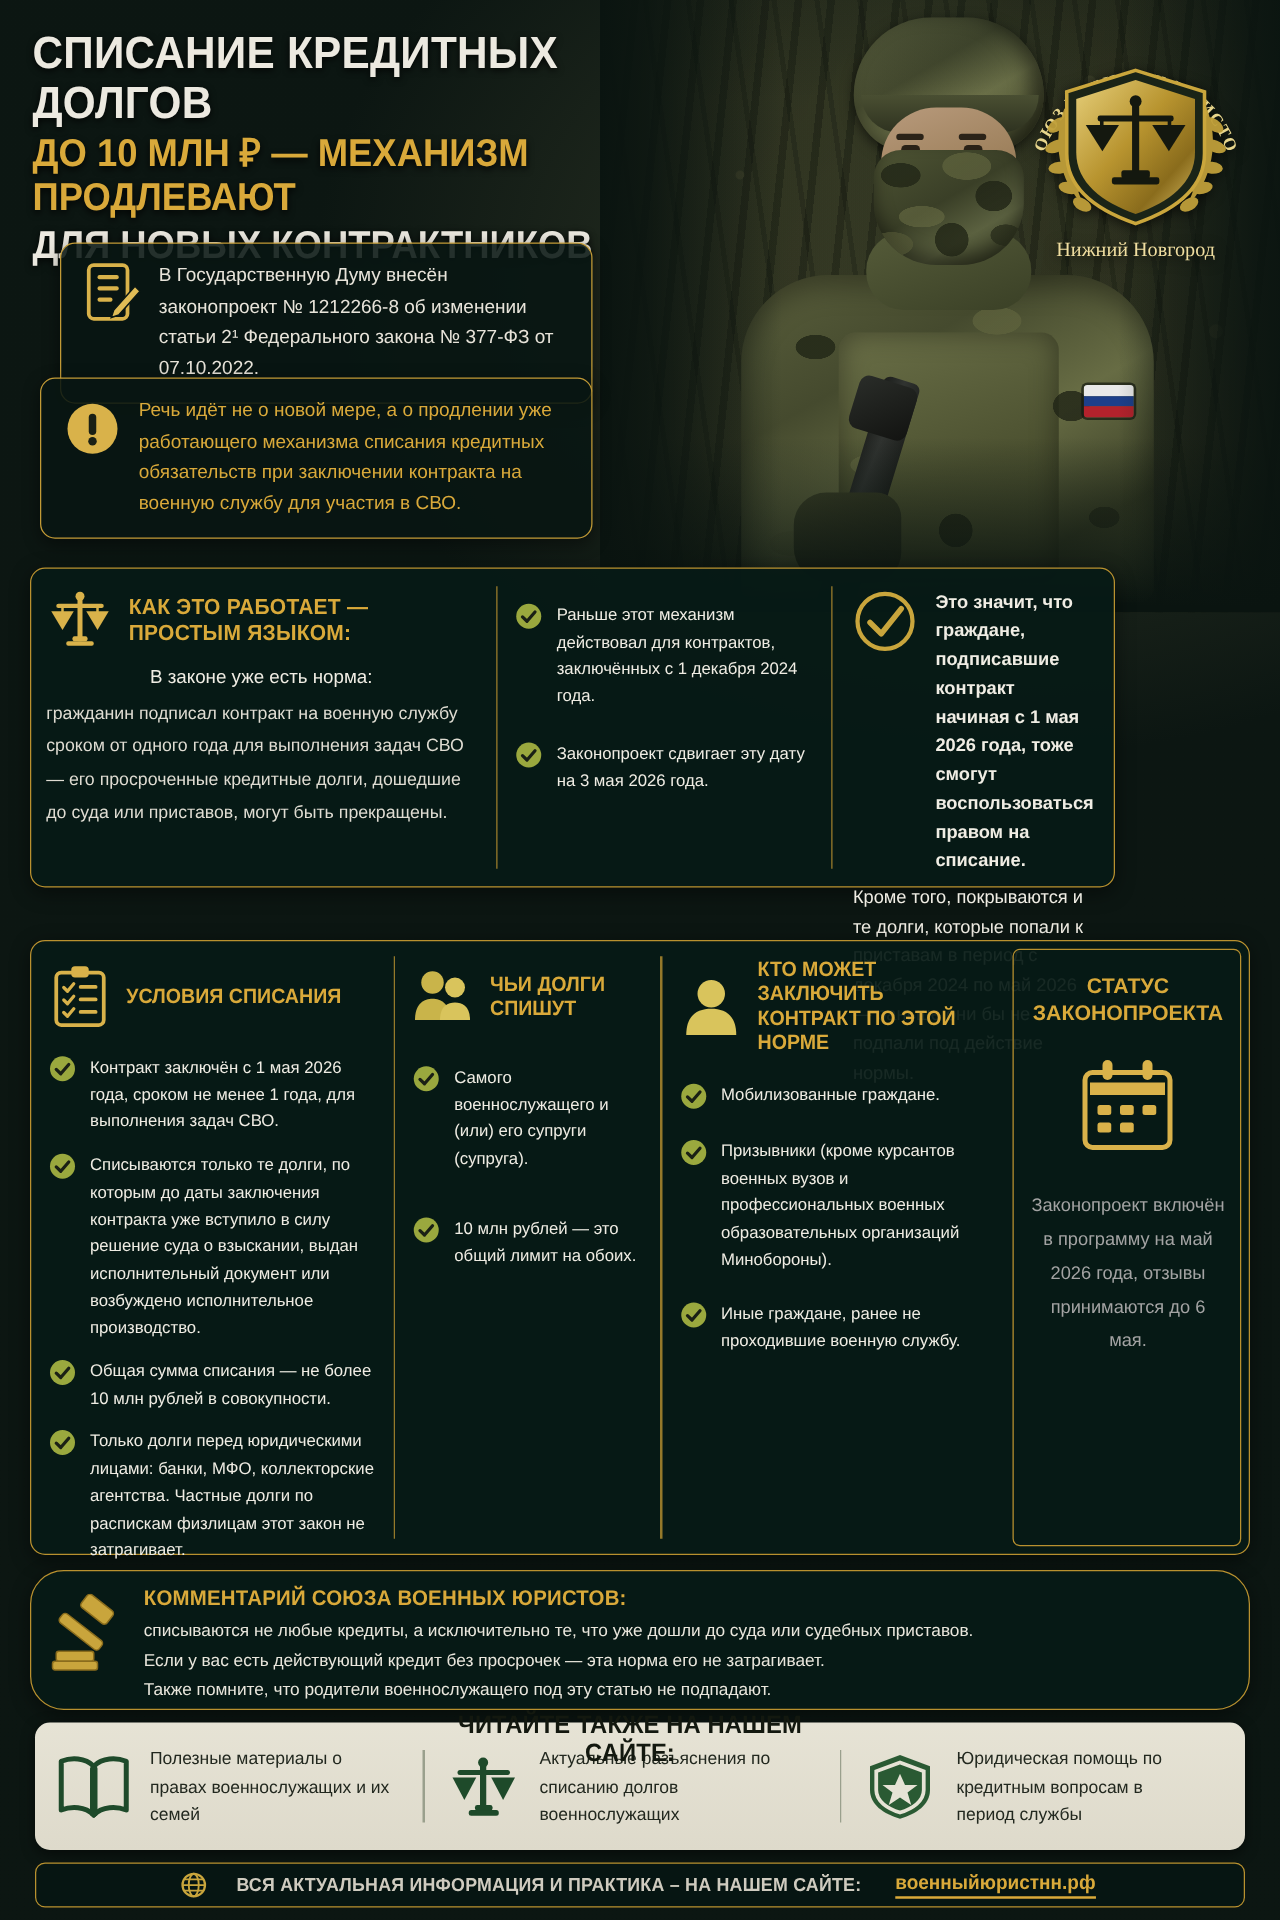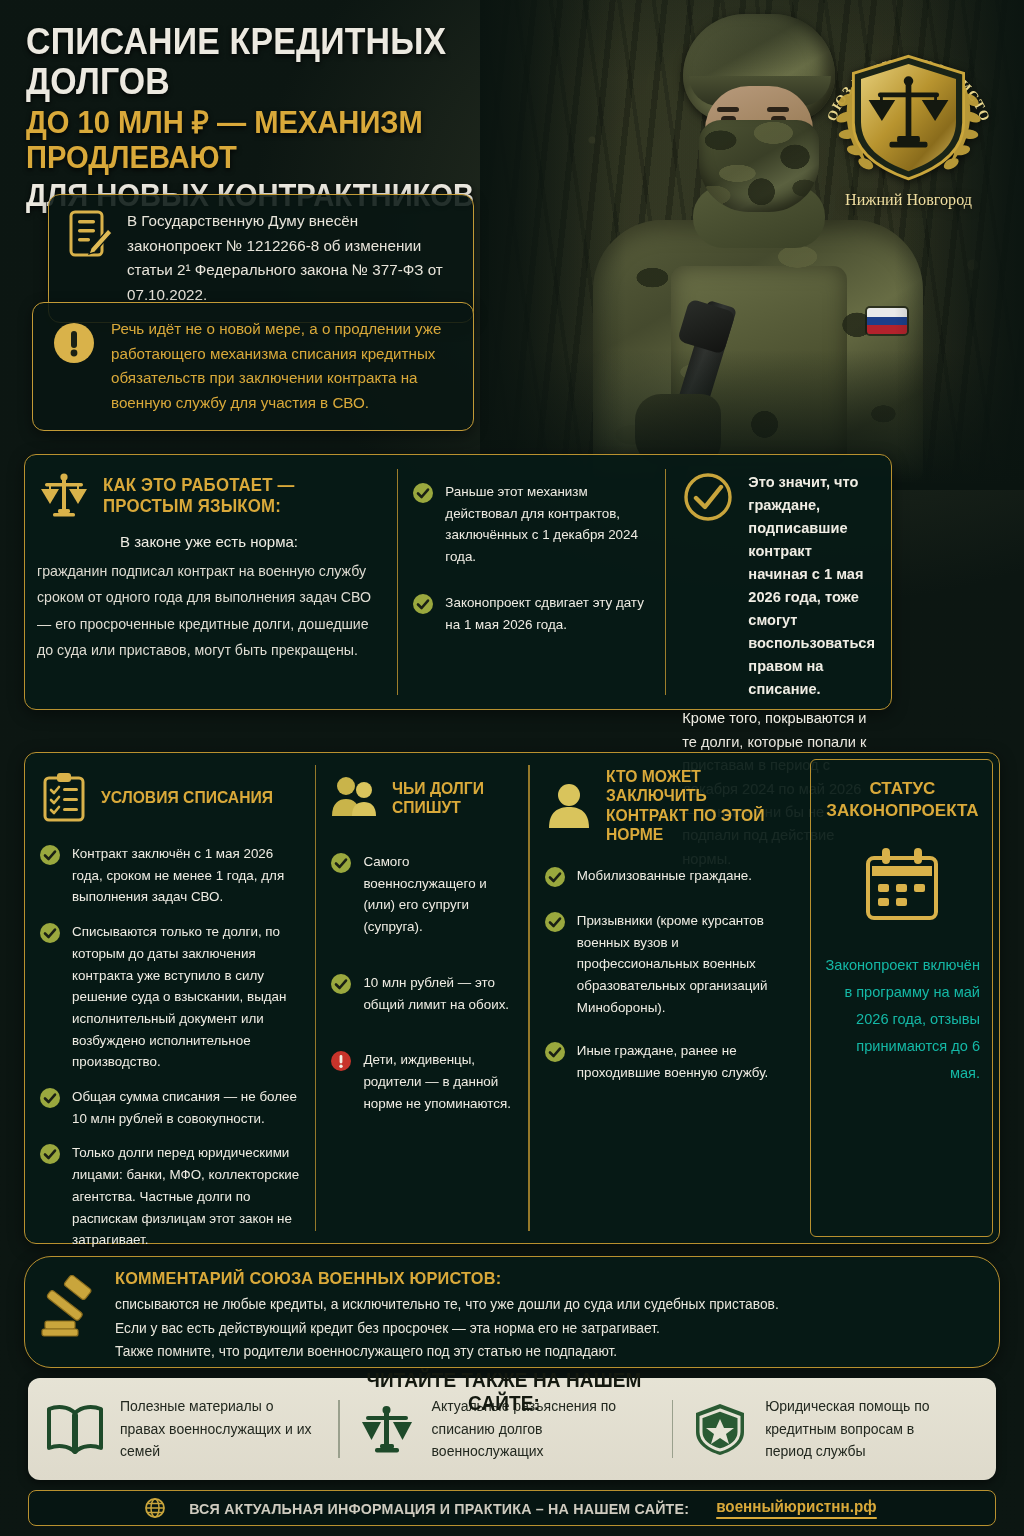--- a/index.html
+++ b/index.html
@@ -409,7 +409,7 @@
             <path d="M6,11.5 L9.6,15 L16,7.6" fill="none" stroke="#1a2015" stroke-width="2.6" stroke-linecap="round" stroke-linejoin="round"></path>
               </svg>
           </span>
-          <span class="ck-txt">Законопроект сдвигает эту дату на 1 мая 2026 года.</span>
+          <span class="ck-txt">Законопроект сдвигает эту дату на 3 мая 2026 года.</span>
         </div>
       </div>
 

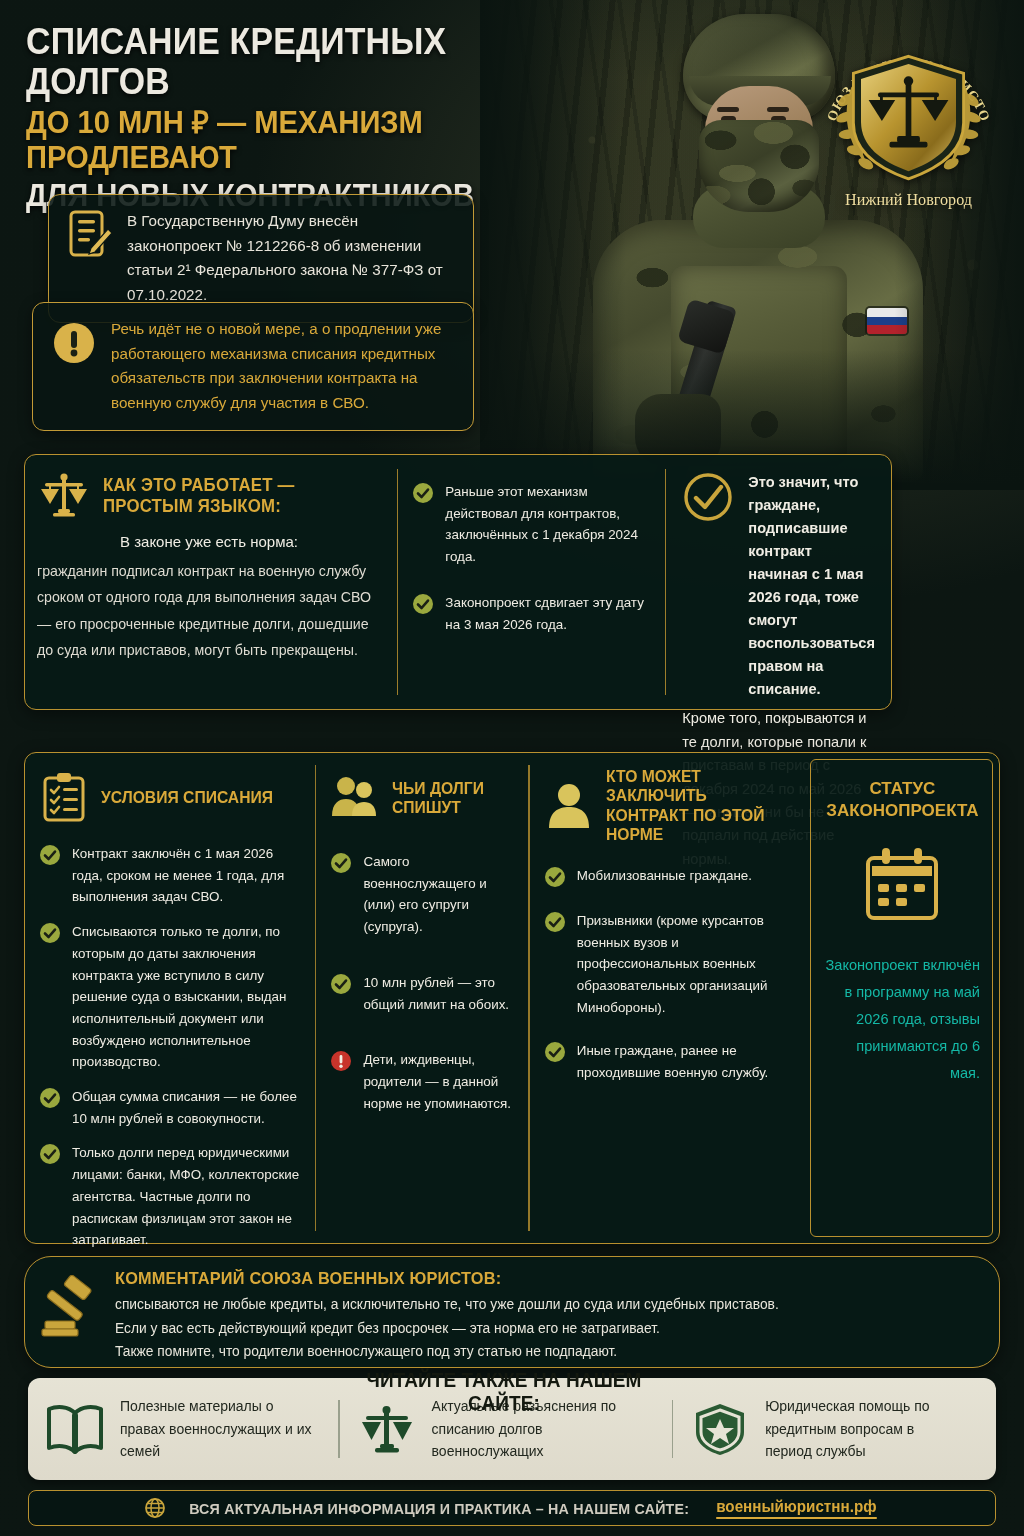--- a/index.html
+++ b/index.html
@@ -206,7 +206,7 @@
   .status-title { color:#d9a93a; font-weight:700; font-size:17px; line-height:1.3; }
   .cal-ico { width:84px; height:84px; margin:22px auto 24px;}
   .cal-ico svg{width:100%;height:100%;}
-  .status-text{ color:#14b8a6; font-size:14.6px; line-height:1.85;text-align:right; }
+  .status-text{ color:#a3a3a3; font-size:14.6px; line-height:1.85; }
   #col-status{ border:1.4px solid #b9912f; border-radius:6px; margin:6px 6px 6px 4px; }
 
   

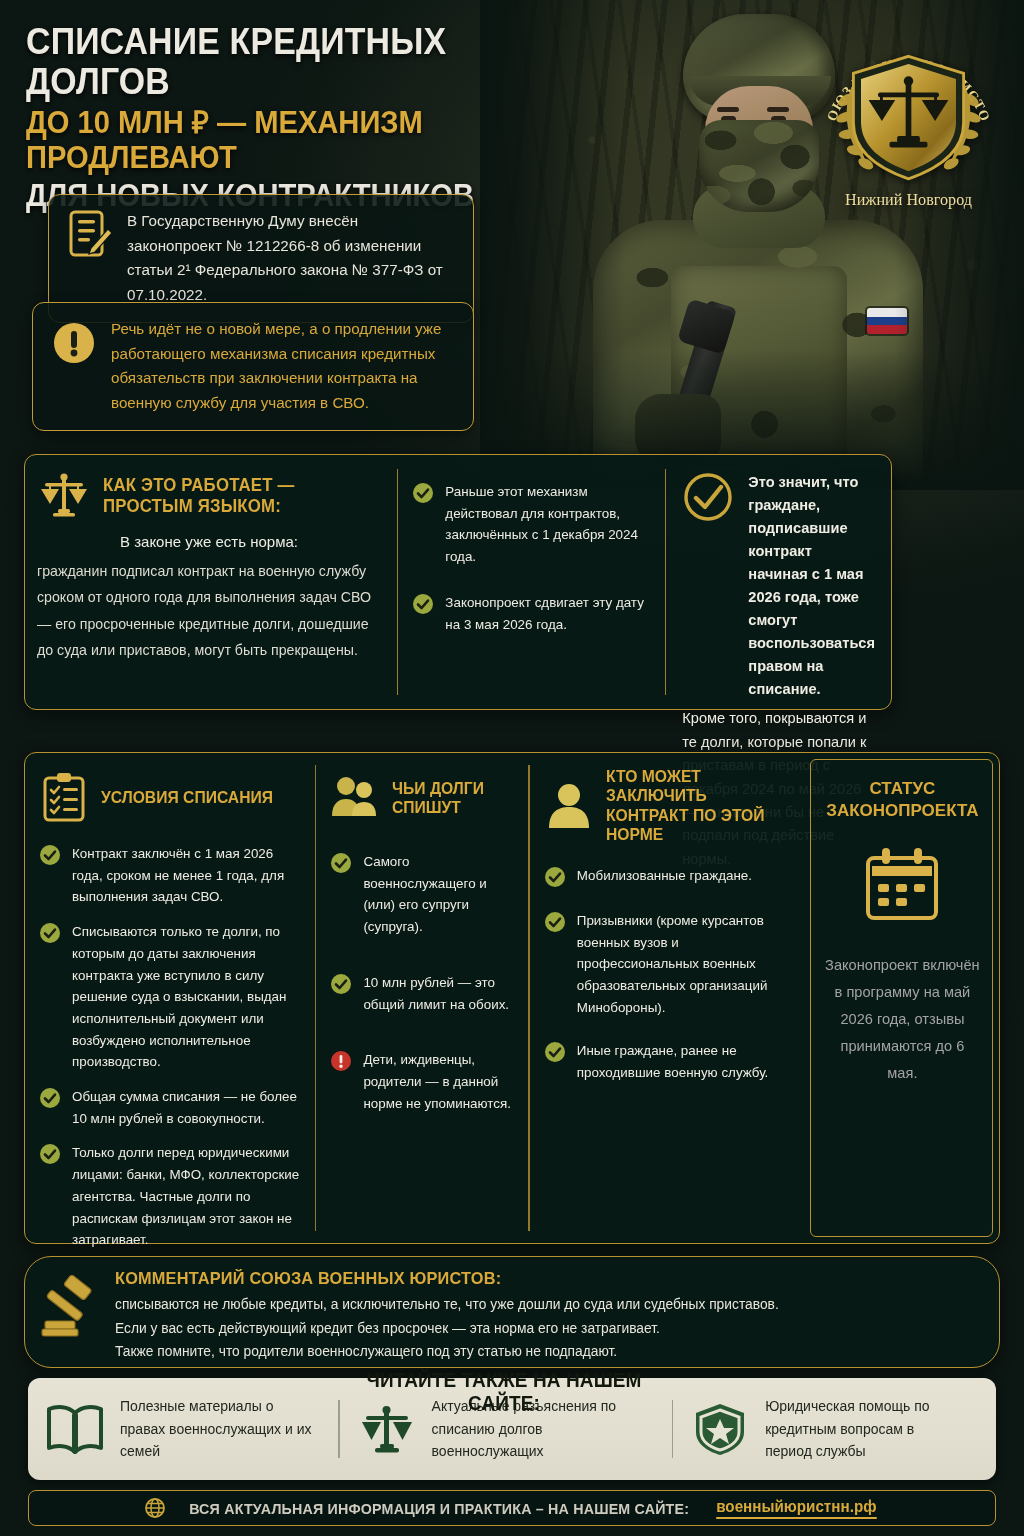--- a/index.html
+++ b/index.html
@@ -512,14 +512,6 @@
                 </svg></span>
             <span class="ck-txt">10 млн рублей — это общий лимит на обоих.</span>
           </div>
-          <div class="ck-item">
-            <span class="ck"><svg viewBox="0 0 22 22">
-                  <circle cx="11" cy="11" r="10" fill="#c8342b"></circle>
-                  <rect x="9.6" y="5" width="2.8" height="8.4" rx="1.4" fill="#f3efe4"></rect>
-                  <circle cx="11" cy="16.2" r="1.7" fill="#f3efe4"></circle>
-                </svg></span>
-            <span class="ck-txt">Дети, иждивенцы, родители — в данной норме не упоминаются.</span>
-          </div>
         </div>
       </div>
 

